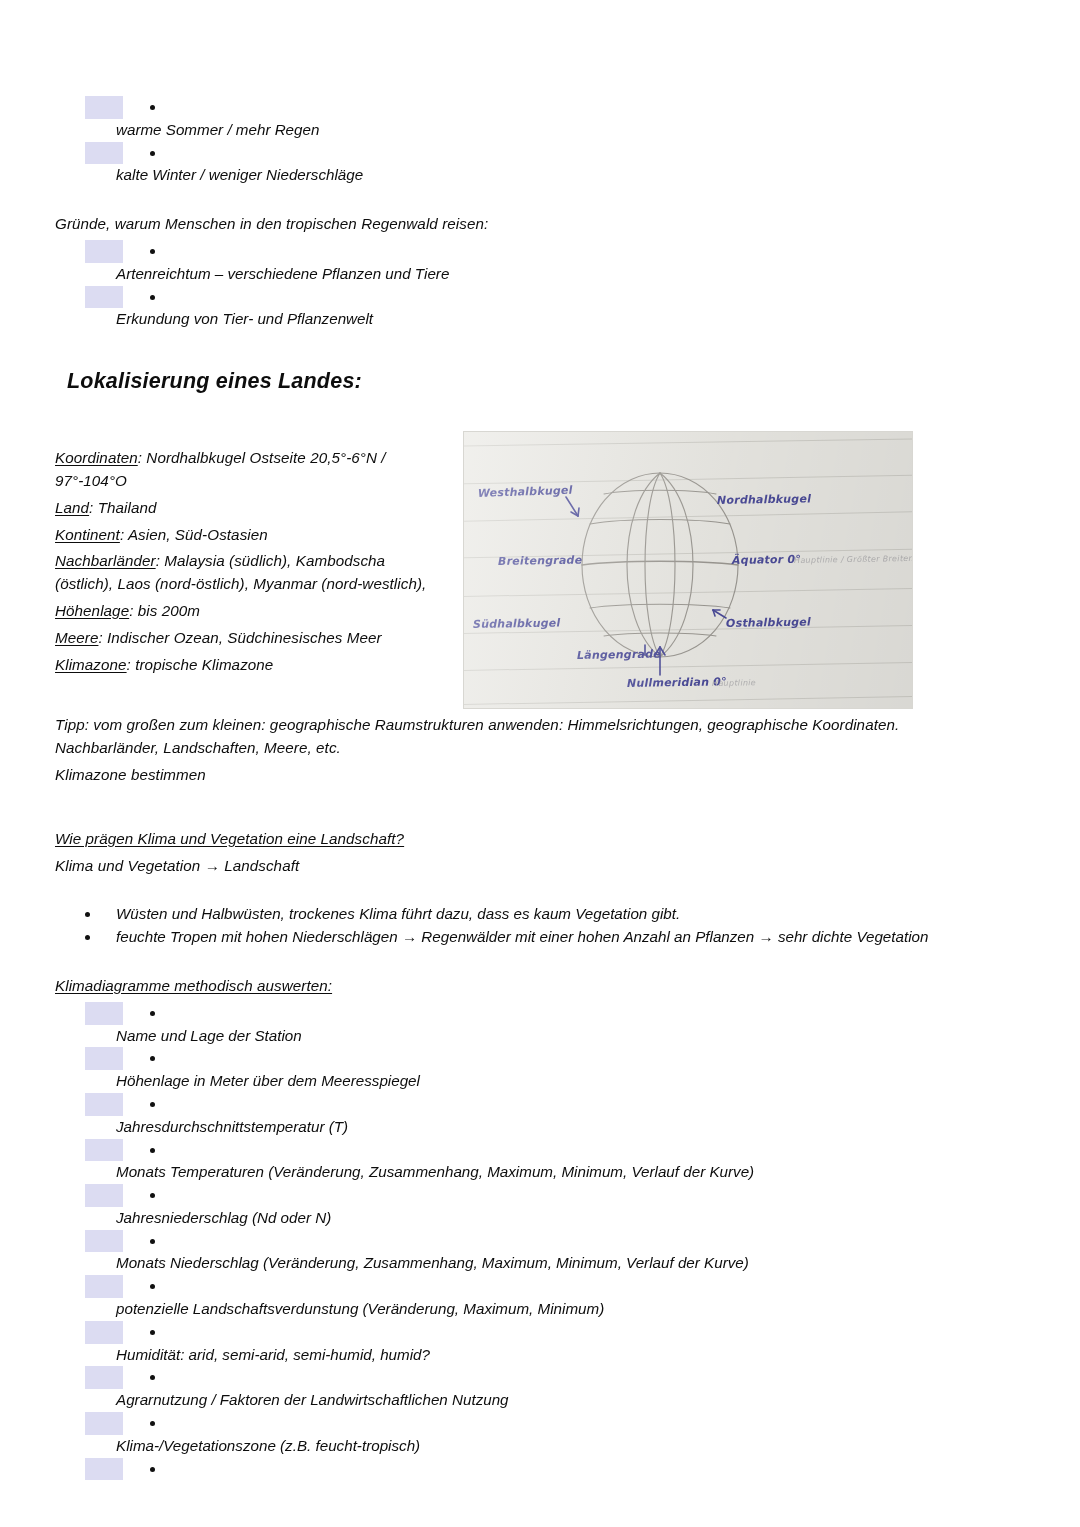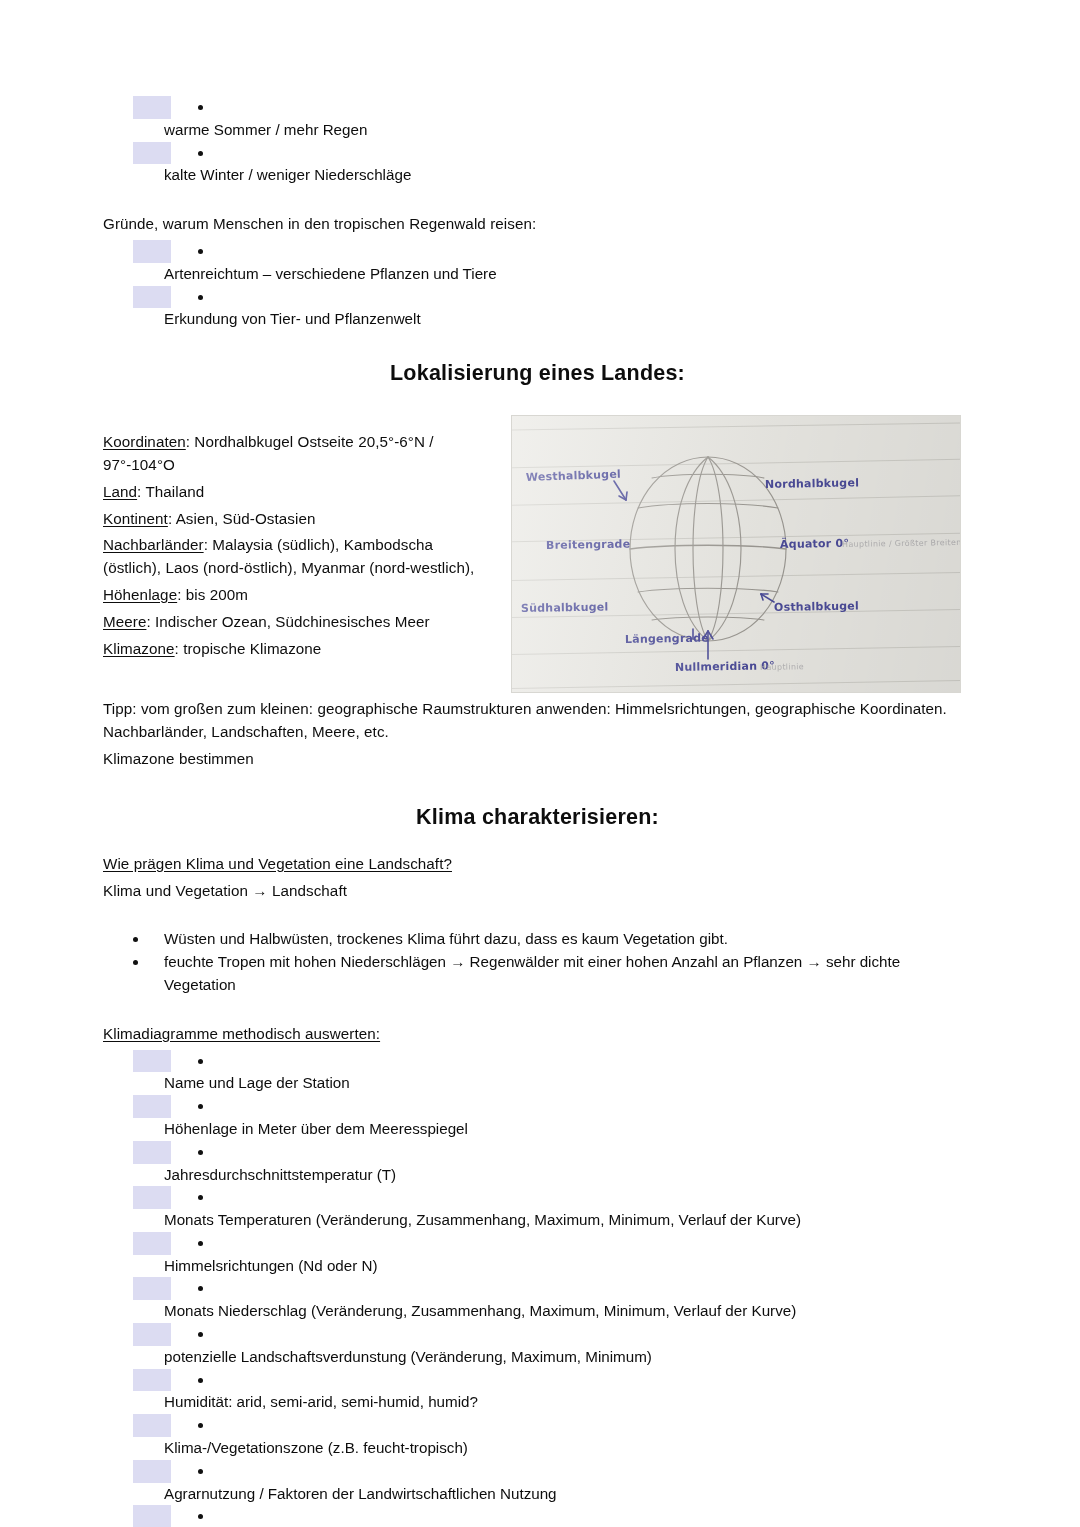--- a/index.html
+++ b/index.html
@@ -23,7 +23,8 @@
     width: 1080px;
     height: 1527px;
     box-sizing: border-box;
-    padding: 96px 104px 0 99px;
+    padding: 96px 104px 0 51px;
+    font-style: italic;
   }
 
   

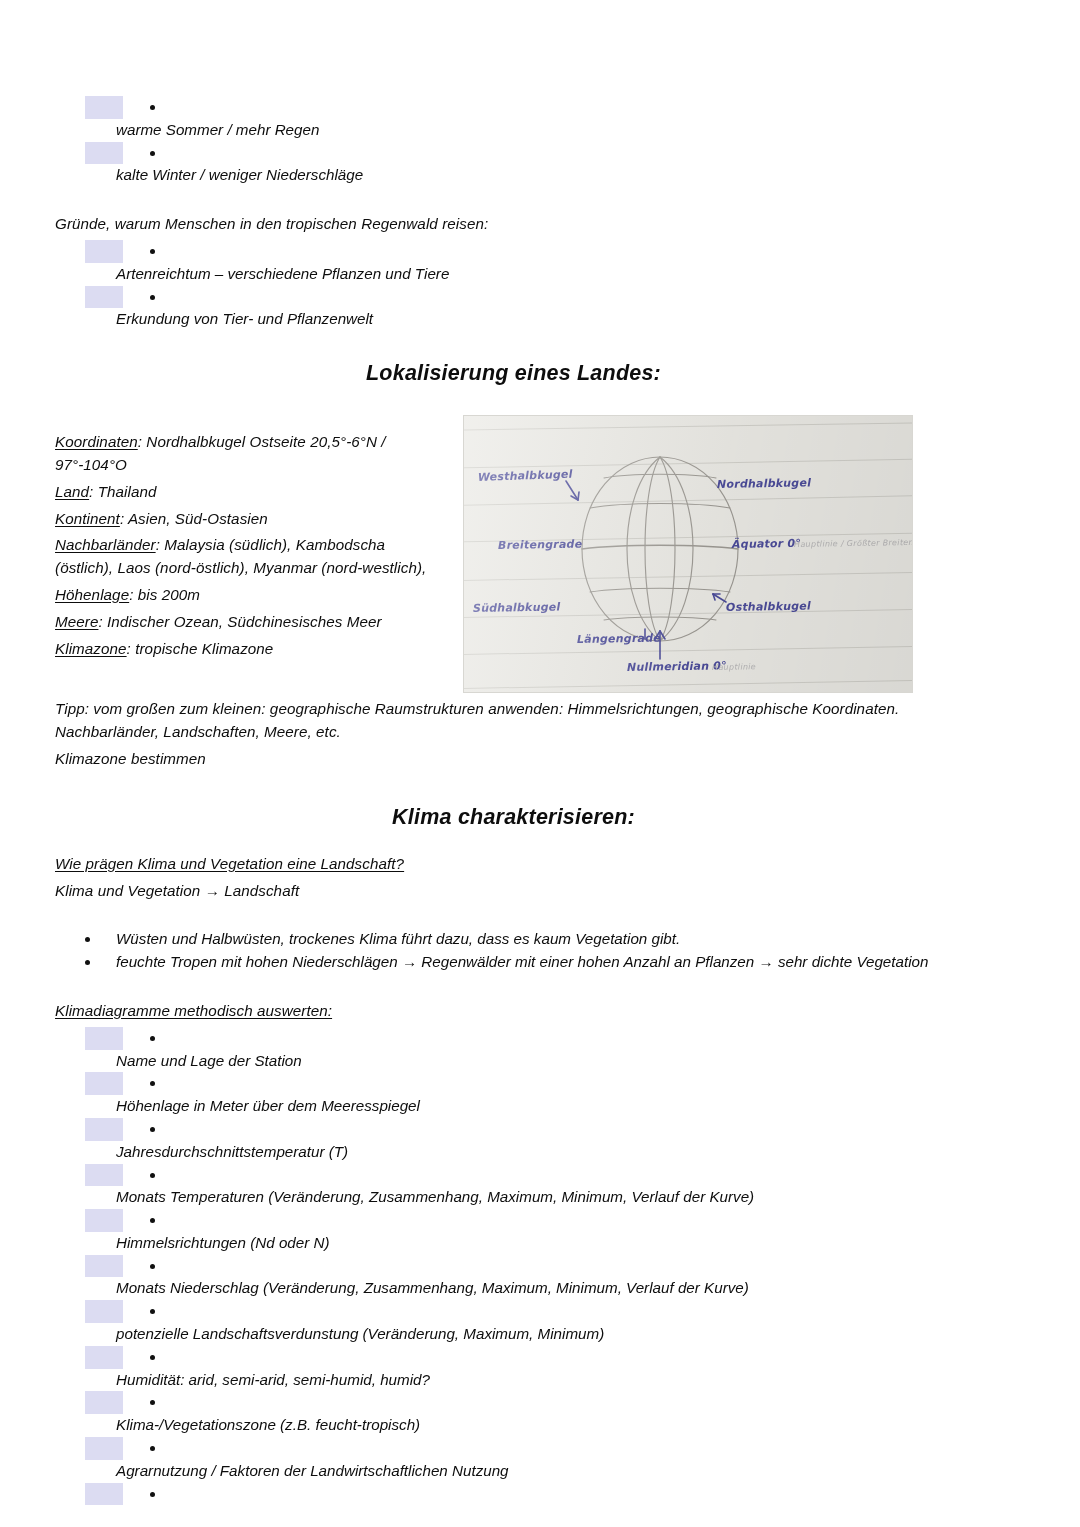--- a/index.html
+++ b/index.html
@@ -45,8 +45,8 @@
     font-family: "Liberation Sans", sans-serif;
     font-size: 21.5px;
     font-weight: bold;
-    text-align: center;
-    margin: 8px;
+    text-align: left;
+    margin: 16px;
     letter-spacing: 0.01em;
   }
 

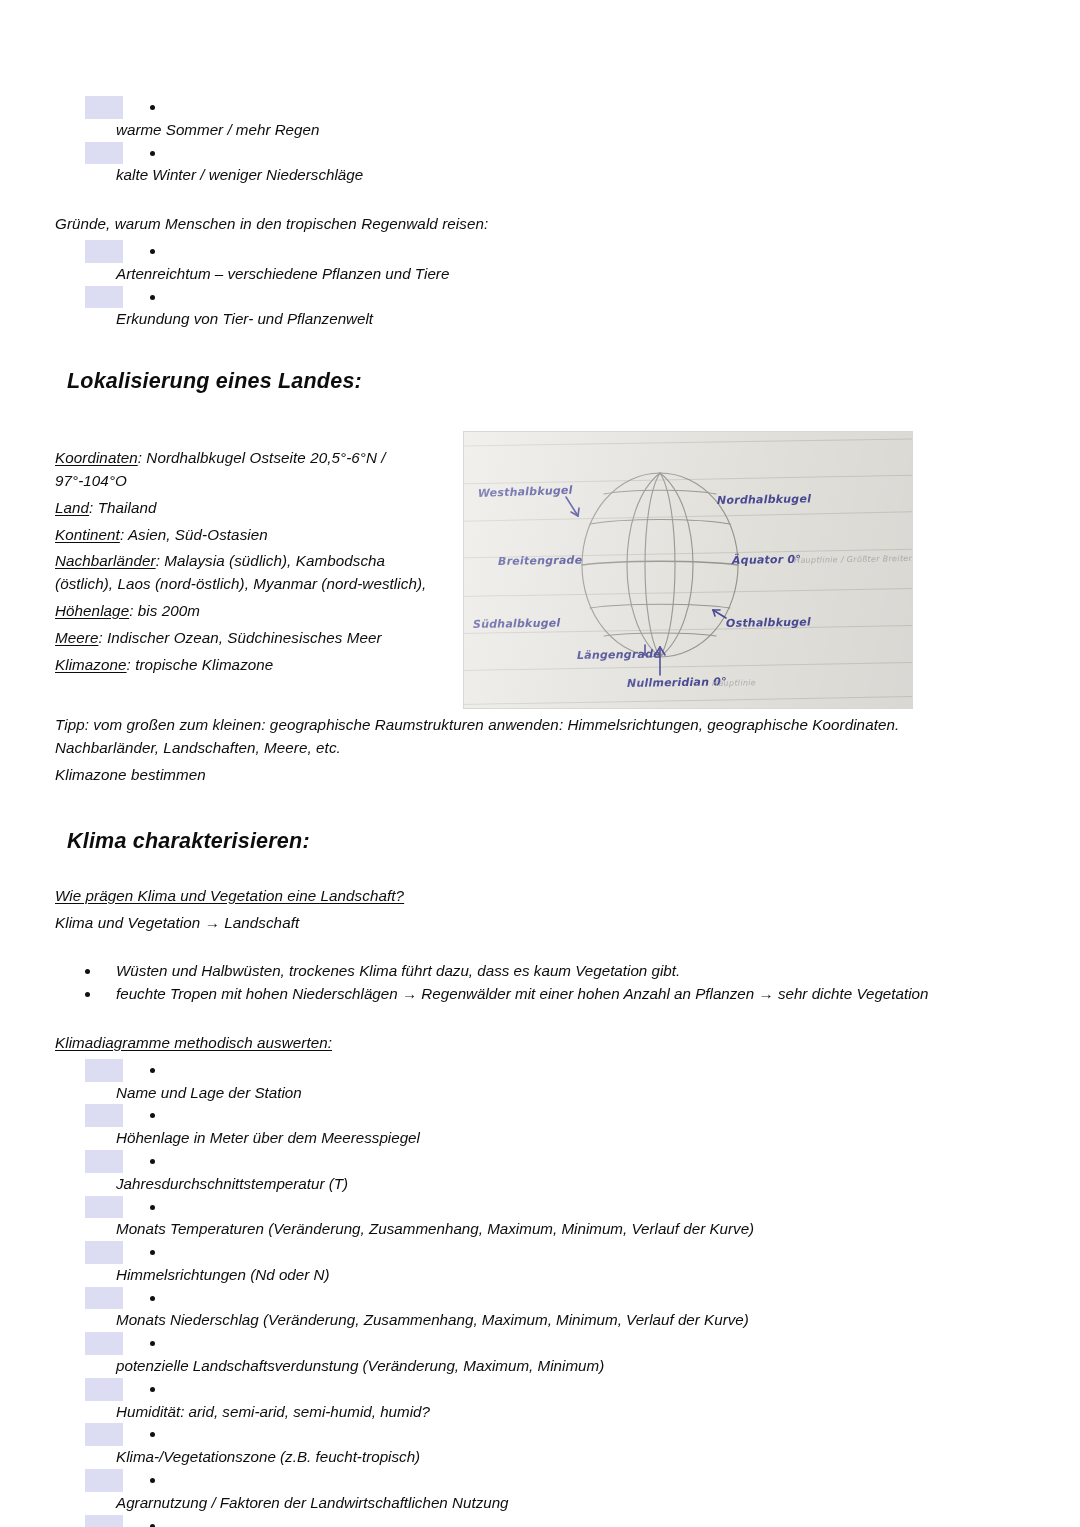--- a/index.html
+++ b/index.html
@@ -274,7 +274,6 @@
 
   <div class="spacer-sm"></div>
 
-  <h2 class="section-title">Klima charakterisieren:</h2>
 
   <div class="spacer-xs"></div>
 

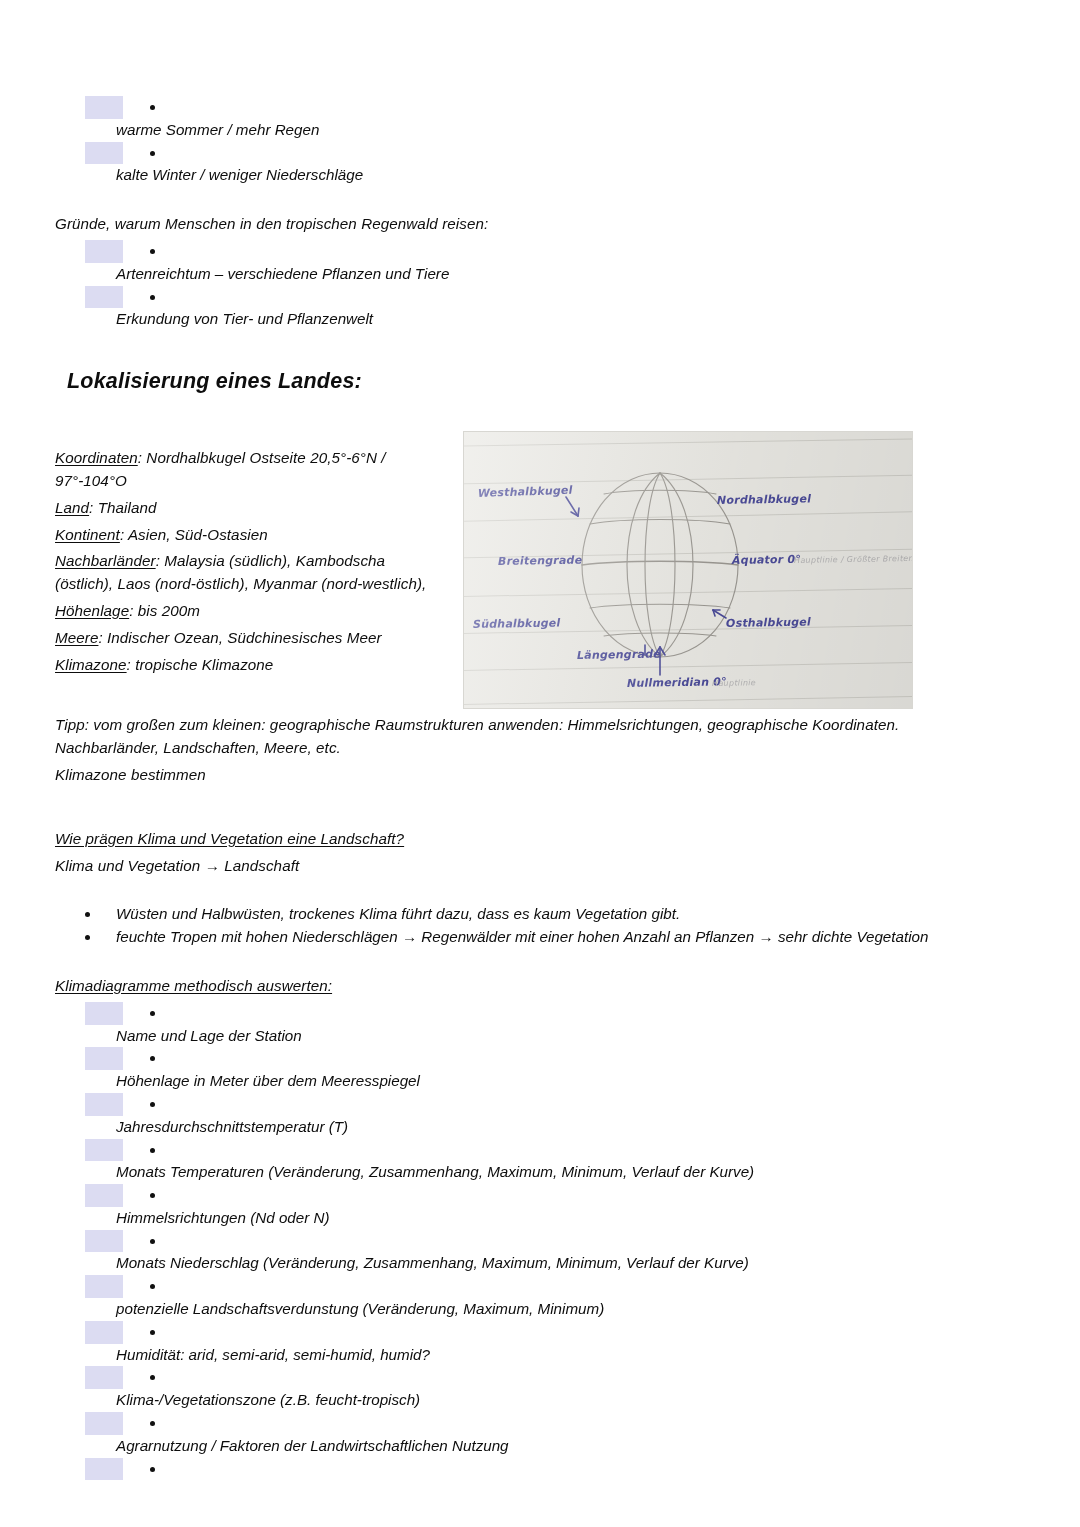--- a/index.html
+++ b/index.html
@@ -302,7 +302,7 @@
     <li><span class="bullet-dot"></span><span class="bullet-text">Höhenlage in Meter über dem Meeresspiegel</span></li>
     <li><span class="bullet-dot"></span><span class="bullet-text">Jahresdurchschnittstemperatur (T)</span></li>
     <li><span class="bullet-dot"></span><span class="bullet-text">Monats Temperaturen (Veränderung, Zusammenhang, Maximum, Minimum, Verlauf der Kurve)</span></li>
-    <li><span class="bullet-dot"></span><span class="bullet-text">Himmelsrichtungen (Nd oder N)</span></li>
+    <li><span class="bullet-dot"></span><span class="bullet-text">Jahresniederschlag (Nd oder N)</span></li>
     <li><span class="bullet-dot"></span><span class="bullet-text">Monats Niederschlag (Veränderung, Zusammenhang, Maximum, Minimum, Verlauf der Kurve)</span></li>
     <li><span class="bullet-dot"></span><span class="bullet-text">potenzielle Landschaftsverdunstung (Veränderung, Maximum, Minimum)</span></li>
     <li><span class="bullet-dot"></span><span class="bullet-text">Humidität: arid, semi-arid, semi-humid, humid?</span></li>

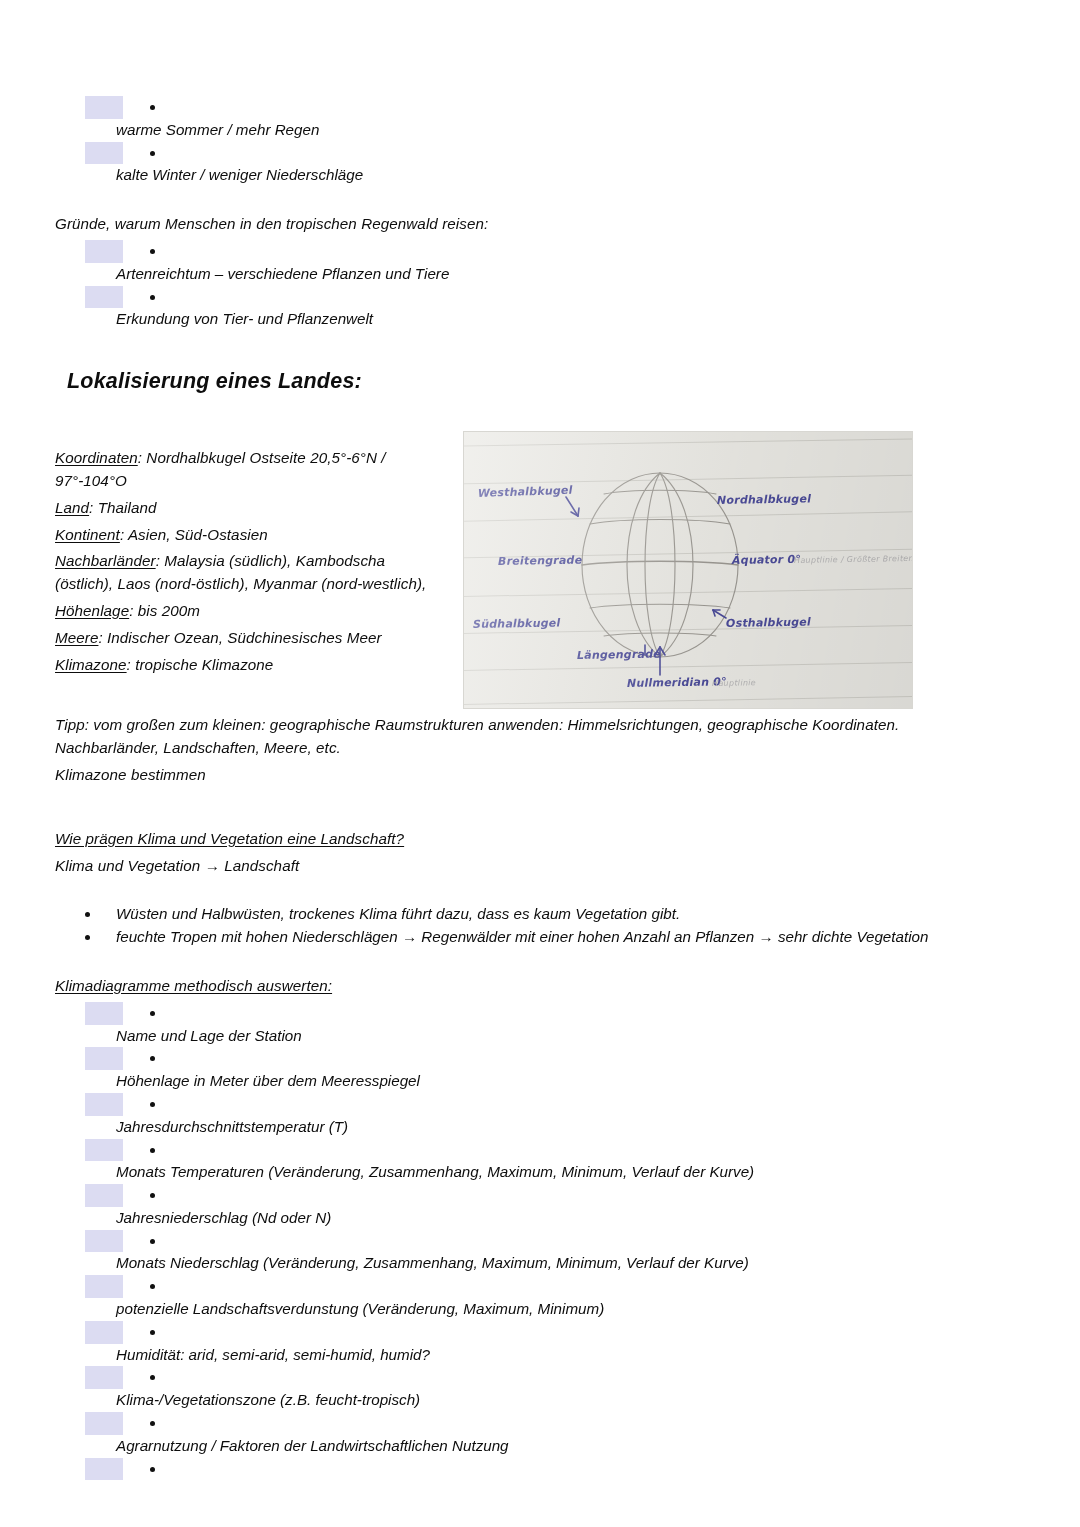--- a/index.html
+++ b/index.html
@@ -306,8 +306,8 @@
     <li><span class="bullet-dot"></span><span class="bullet-text">Monats Niederschlag (Veränderung, Zusammenhang, Maximum, Minimum, Verlauf der Kurve)</span></li>
     <li><span class="bullet-dot"></span><span class="bullet-text">potenzielle Landschaftsverdunstung (Veränderung, Maximum, Minimum)</span></li>
     <li><span class="bullet-dot"></span><span class="bullet-text">Humidität: arid, semi-arid, semi-humid, humid?</span></li>
+    <li><span class="bullet-dot"></span><span class="bullet-text">Agrarnutzung / Faktoren der Landwirtschaftlichen Nutzung</span></li>
     <li><span class="bullet-dot"></span><span class="bullet-text">Klima-/Vegetationszone (z.B. feucht-tropisch)</span></li>
-    <li><span class="bullet-dot"></span><span class="bullet-text">Agrarnutzung / Faktoren der Landwirtschaftlichen Nutzung</span></li>
     <li>
         <span class="bullet-dot"></span>
       </li>

